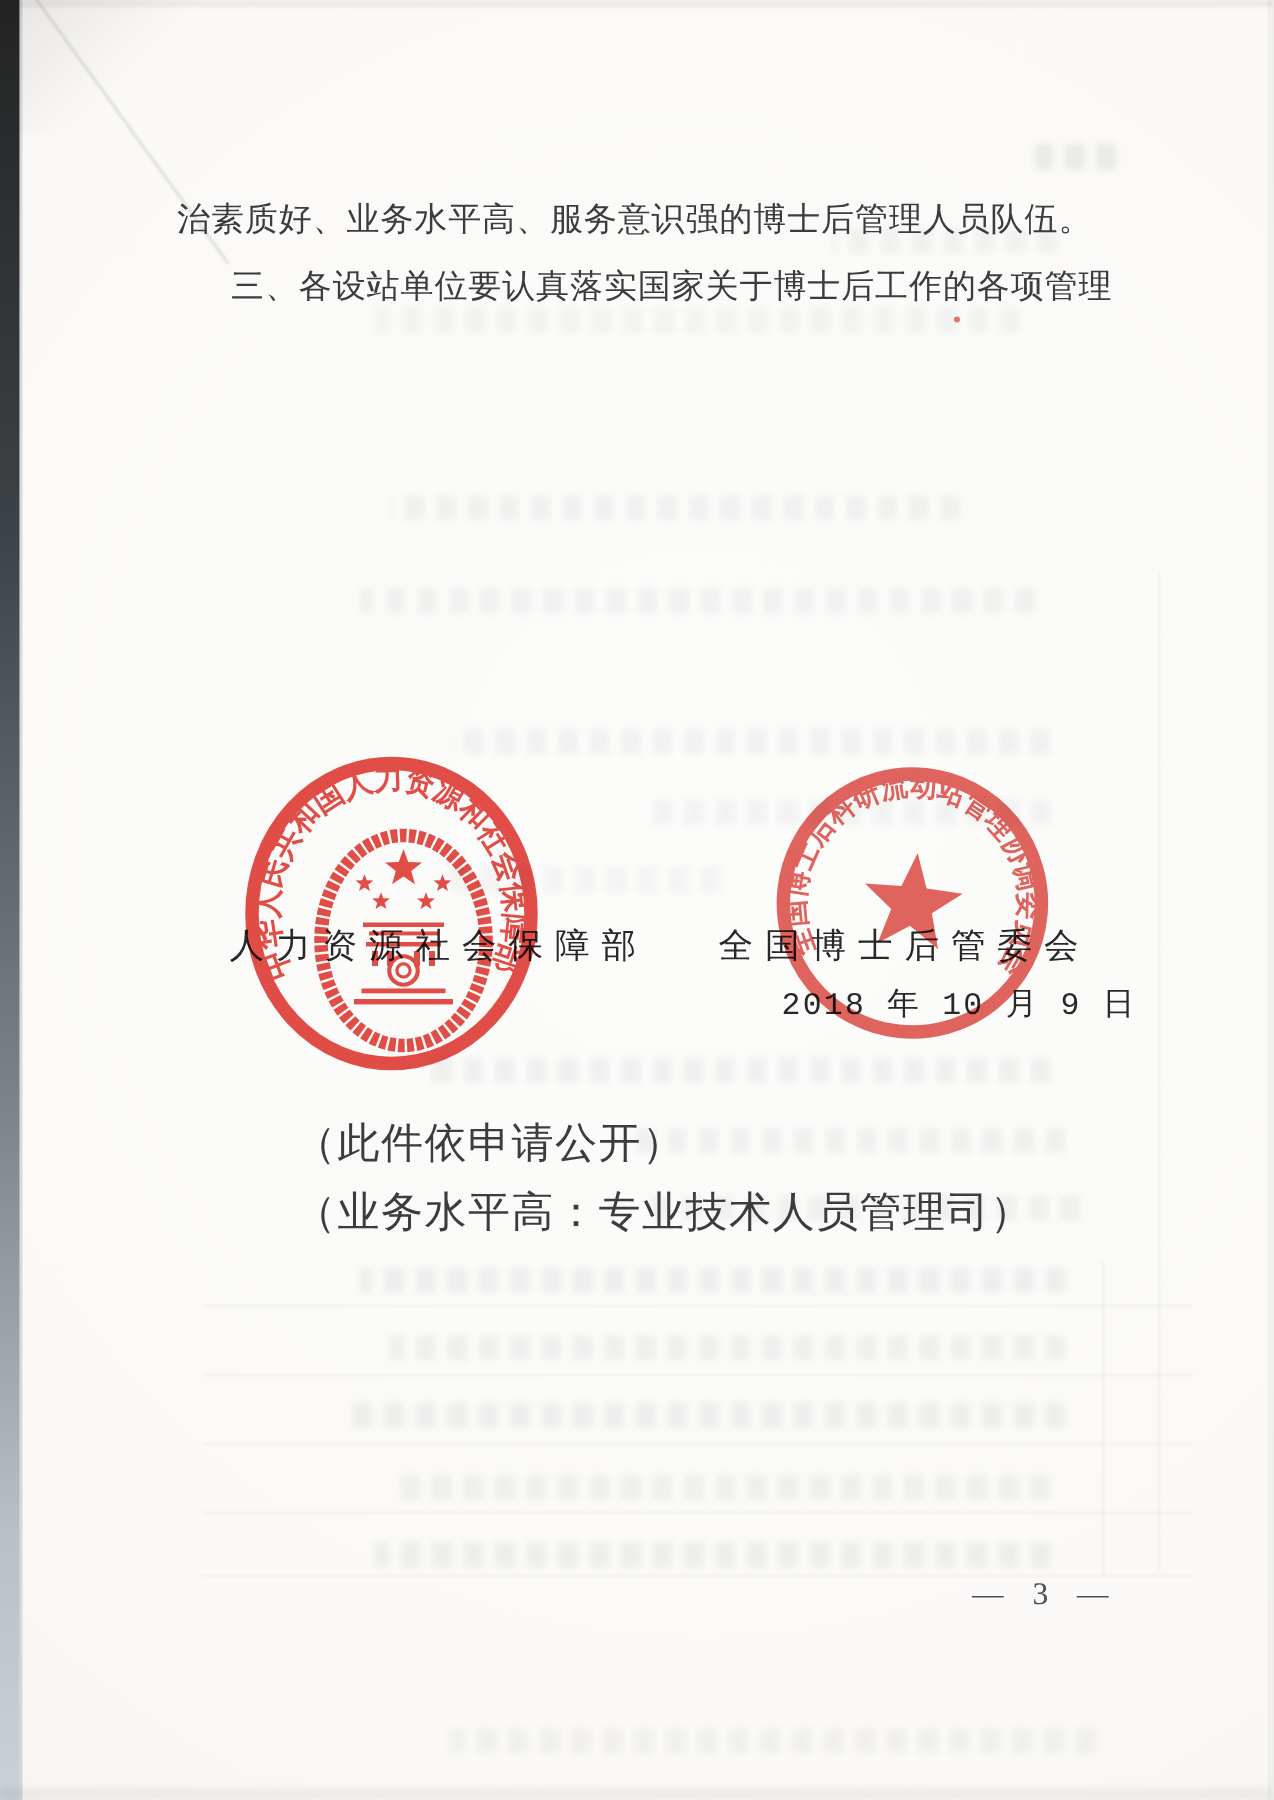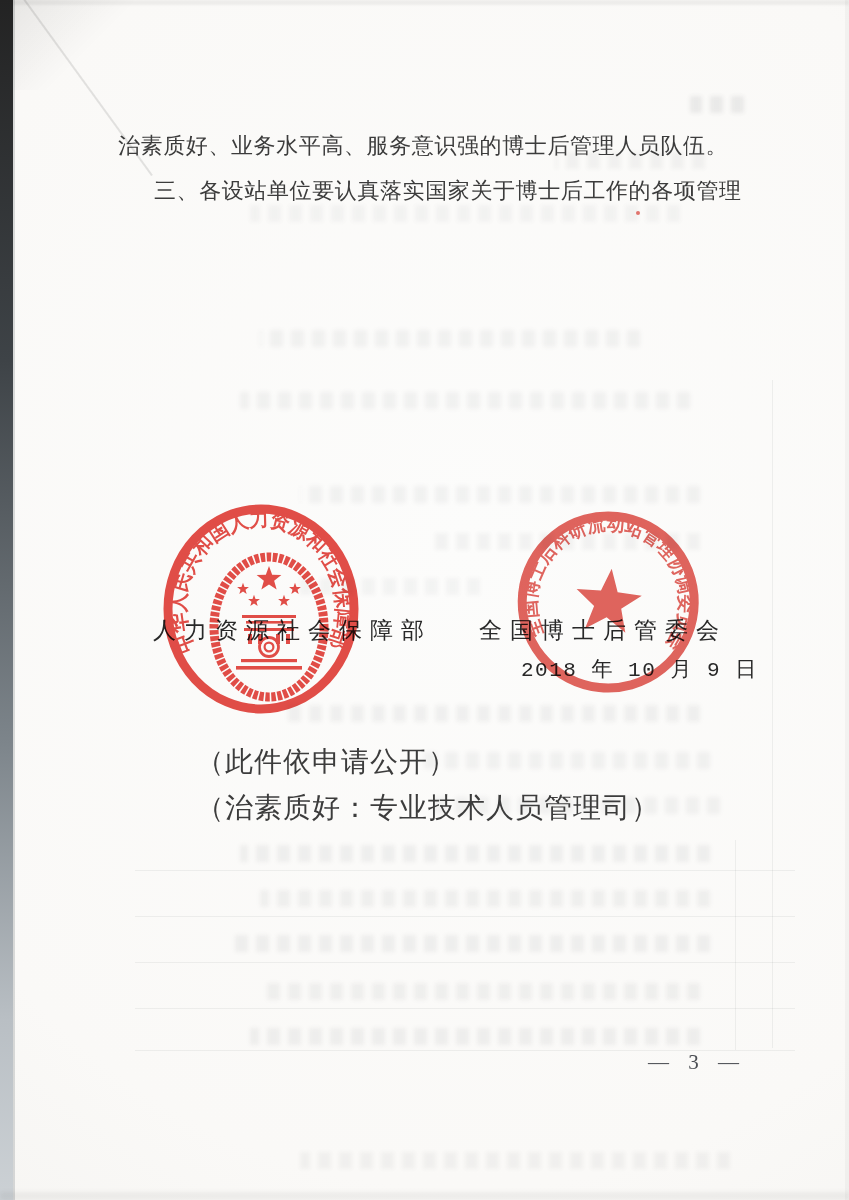--- a/index.html
+++ b/index.html
@@ -91,7 +91,7 @@
   <div class="dateline" style="left:521px;top:655px">2018 年 10 月 9 日</div>
 
   <div class="note" style="top:743px">（此件依申请公开）</div>
-  <div class="note" style="top:789px">（治素质好：专业技术人员管理司）</div>
+  <div class="note" style="top:789px">（业务水平高：专业技术人员管理司）</div>
 
   <div class="pagenum">— 3 —</div>
 

